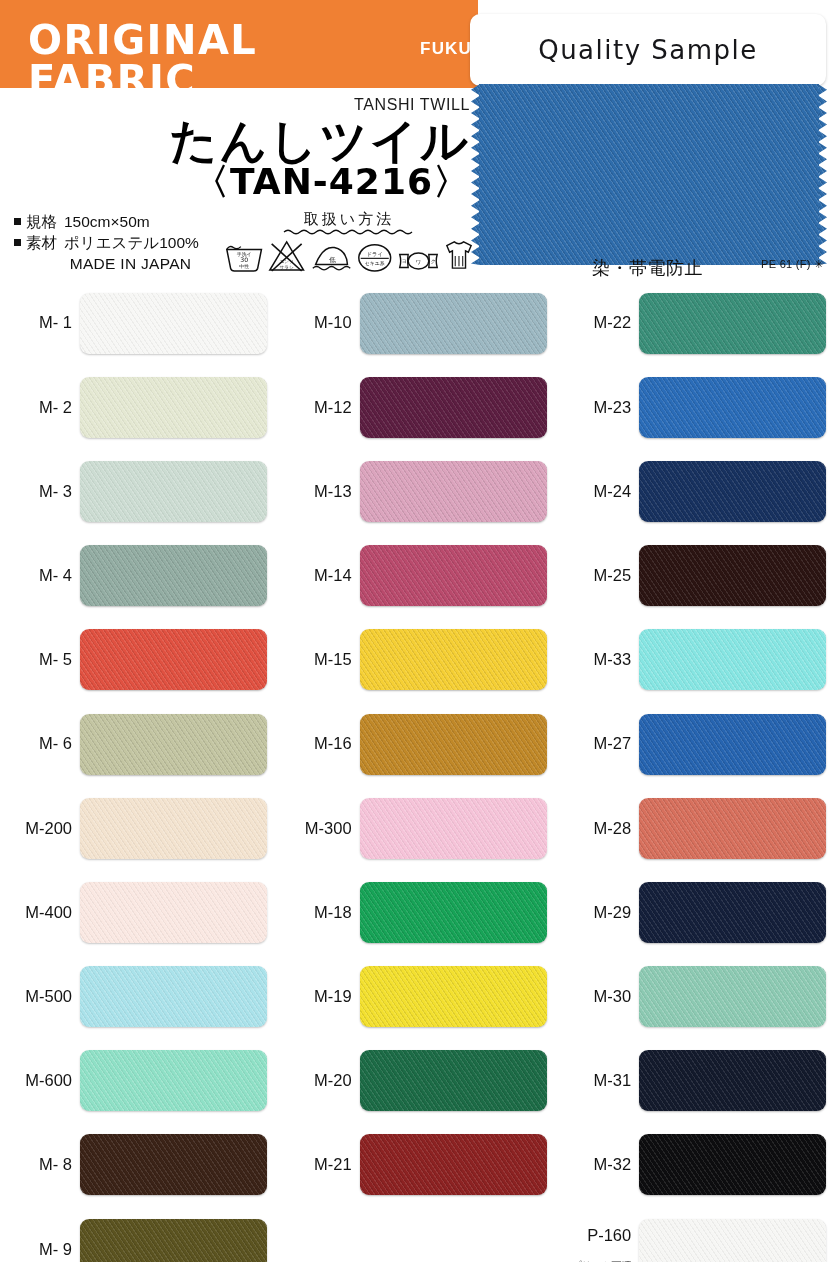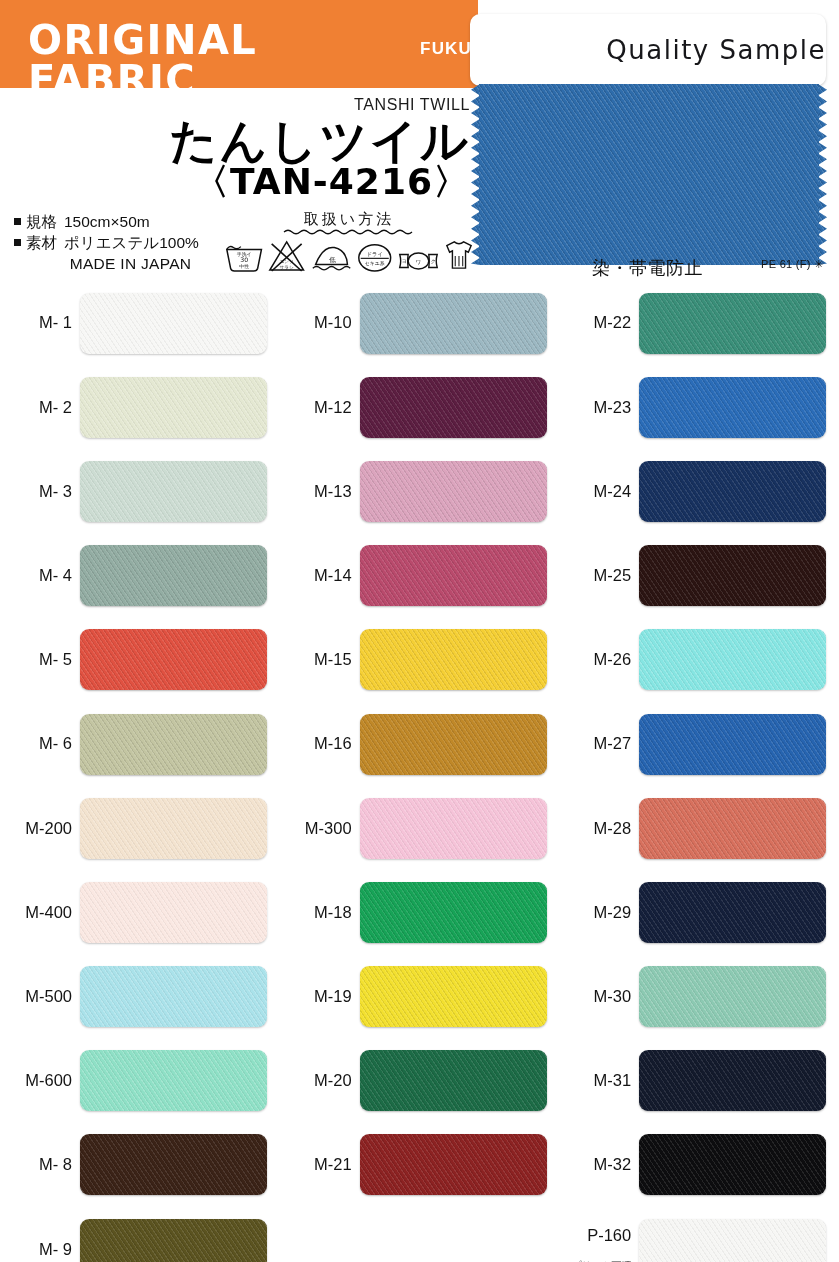--- a/index.html
+++ b/index.html
@@ -61,7 +61,7 @@
     box-shadow: 0 1px 3px rgba(0,0,0,0.22);
     display: flex;
     align-items: center;
-    justify-content: flex-end;
+    justify-content: center;
   }
   .qs-title {
     font-size: 26px;

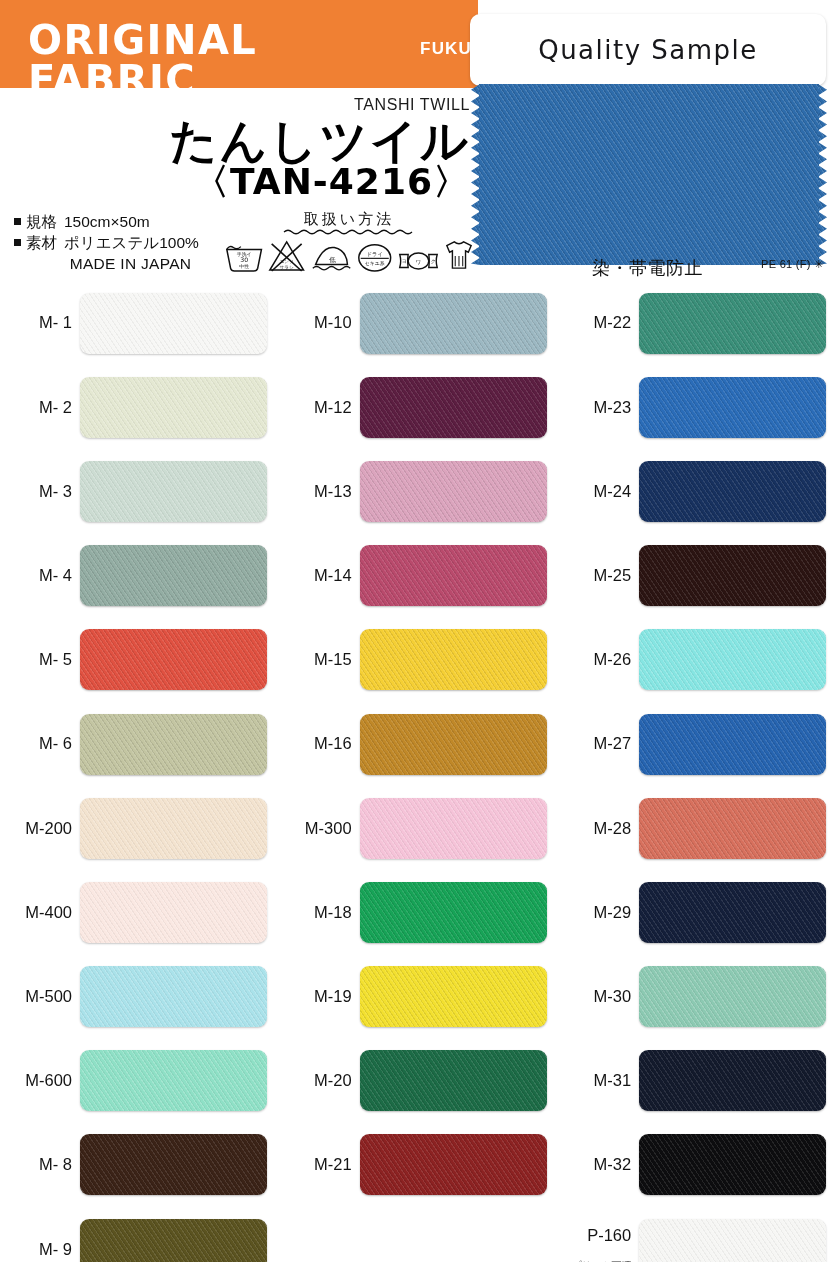--- a/index.html
+++ b/index.html
@@ -466,7 +466,7 @@
         <div class="swatch-chip" style="background-color: rgb(43, 20, 18);"></div>
       </div>
       <div class="swatch-row">
-        <div class="swatch-label">M-26</div>
+        <div class="swatch-label">M-33</div>
         <div class="swatch-chip pale" style="background-color: rgb(134, 229, 226);"></div>
       </div>
       <div class="swatch-row">

